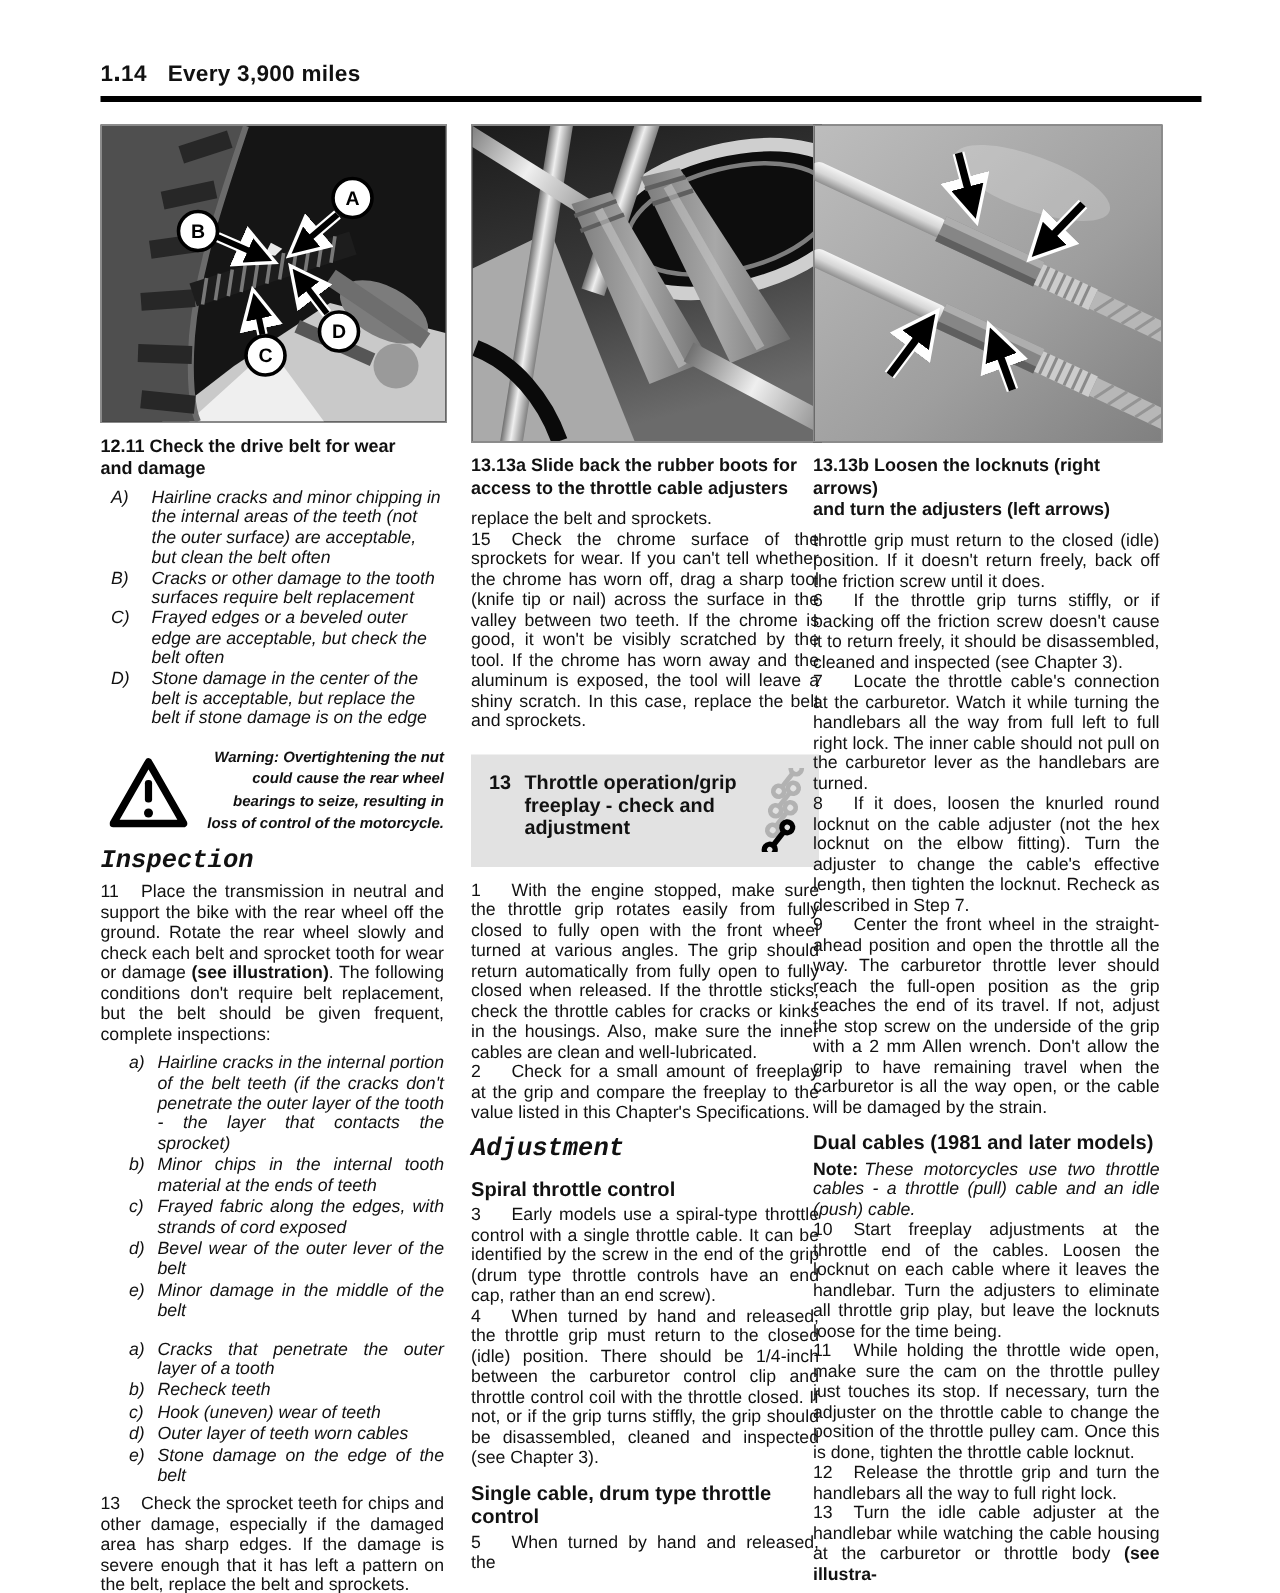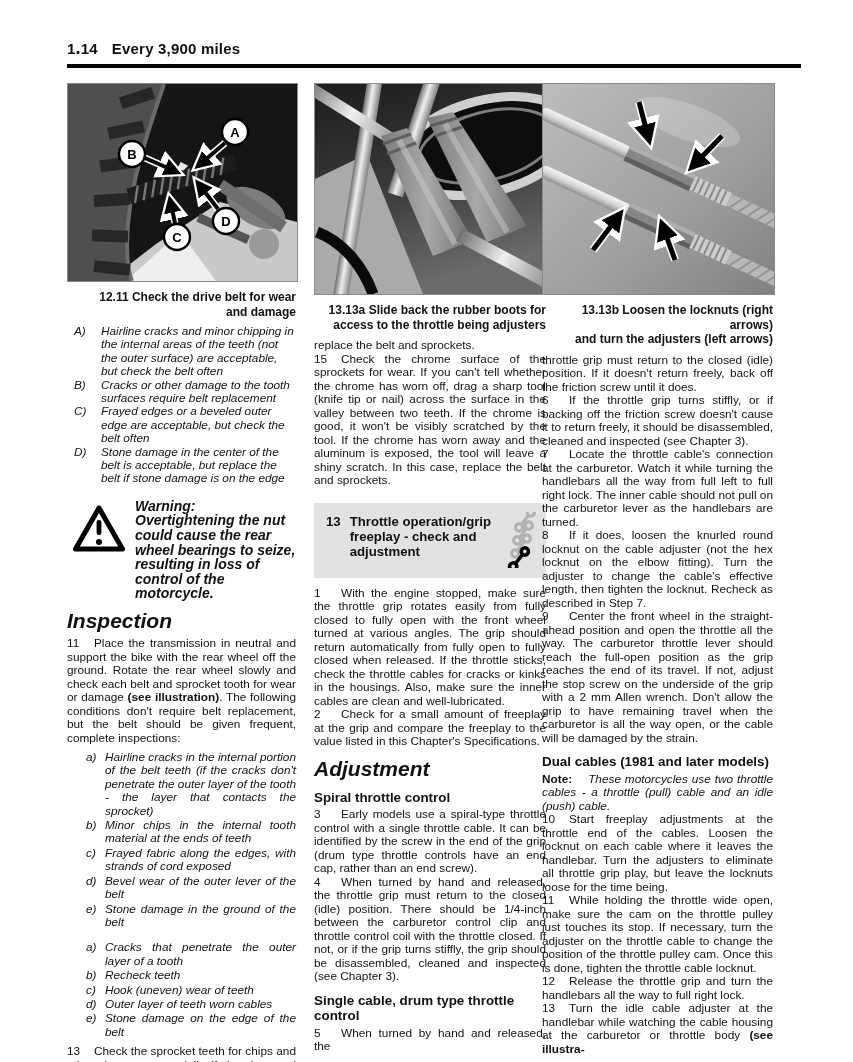--- a/index.html
+++ b/index.html
@@ -13,7 +13,7 @@
   #col-mid{left:314px;width:232px;}
   #col-right{left:542px;width:231px;}
   .photo{display:block;border:1px solid #8a8a8a;background:#222;}
-  .caption{font-weight:bold;font-size:12px;line-height:14.5px;text-align:right;margin:8px 0 2px;}
+  .caption{font-weight:bold;font-size:12px;line-height:14.5px;text-align:left;margin:8px 0 2px;}
   .fnotes{margin-top:6px;}
   .fnote{display:flex;font-style:italic;font-size:11.8px;line-height:13.4px;}
   .fnote .lbl{flex:none;width:34px;padding-left:7px;box-sizing:border-box;}

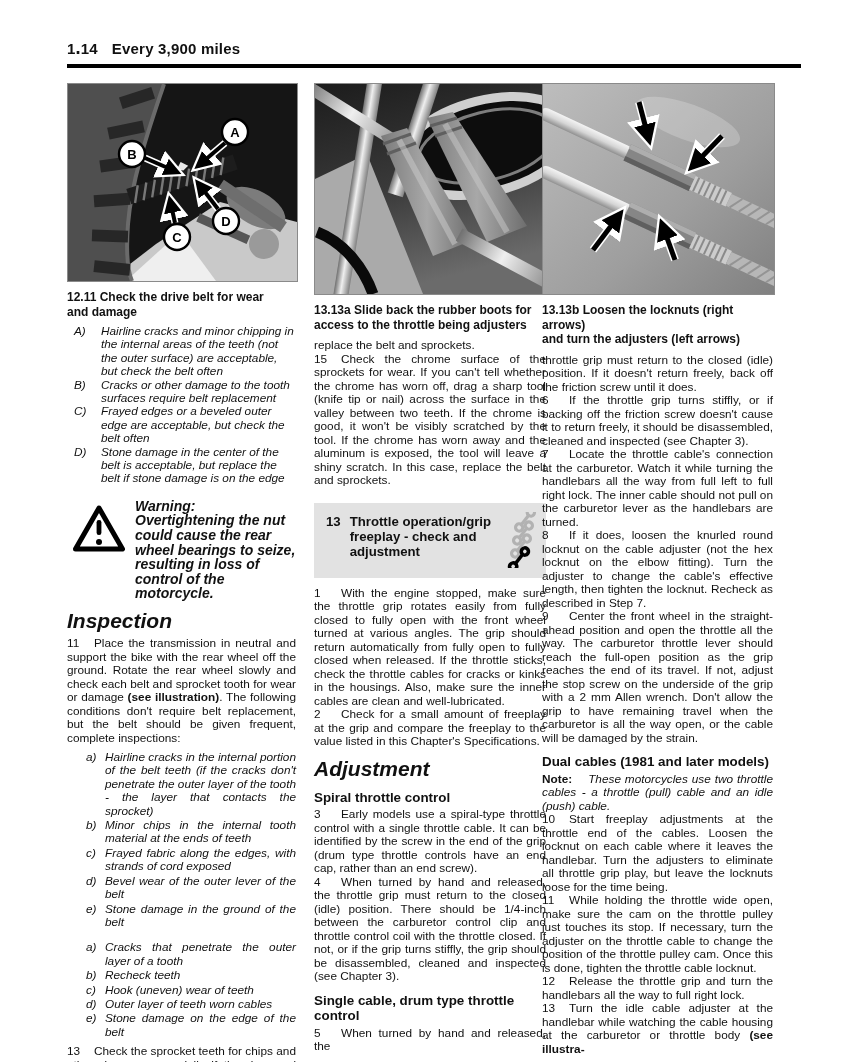--- a/index.html
+++ b/index.html
@@ -128,7 +128,7 @@
     <div class="fnotes">
       <div class="fnote">
           <span class="lbl">A)</span>
-          <span class="txt">Hairline cracks and minor chipping in the internal areas of the teeth (not the outer surface) are acceptable, but check the belt often</span>
+          <span class="txt">Hairline cracks and minor chipping in the internal areas of the teeth (not the outer surface) are acceptable, but clean the belt often</span>
         </div>
       <div class="fnote">
           <span class="lbl">B)</span>

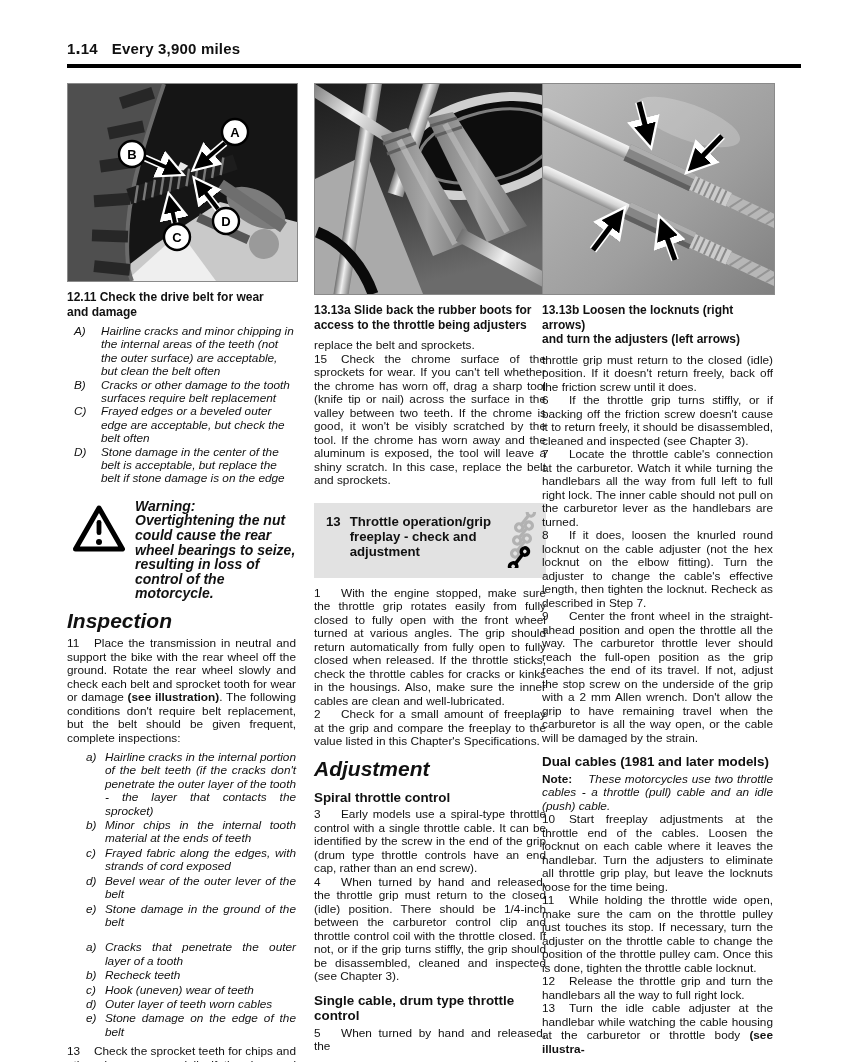--- a/index.html
+++ b/index.html
@@ -261,7 +261,7 @@
 
     <div class="caption">
       <div>13.13a  Slide back the rubber boots for</div>
-      <div>access to the throttle being adjusters</div>
+      <div>access to the throttle cable adjusters</div>
     </div>
     <div class="spacer6"></div>
 

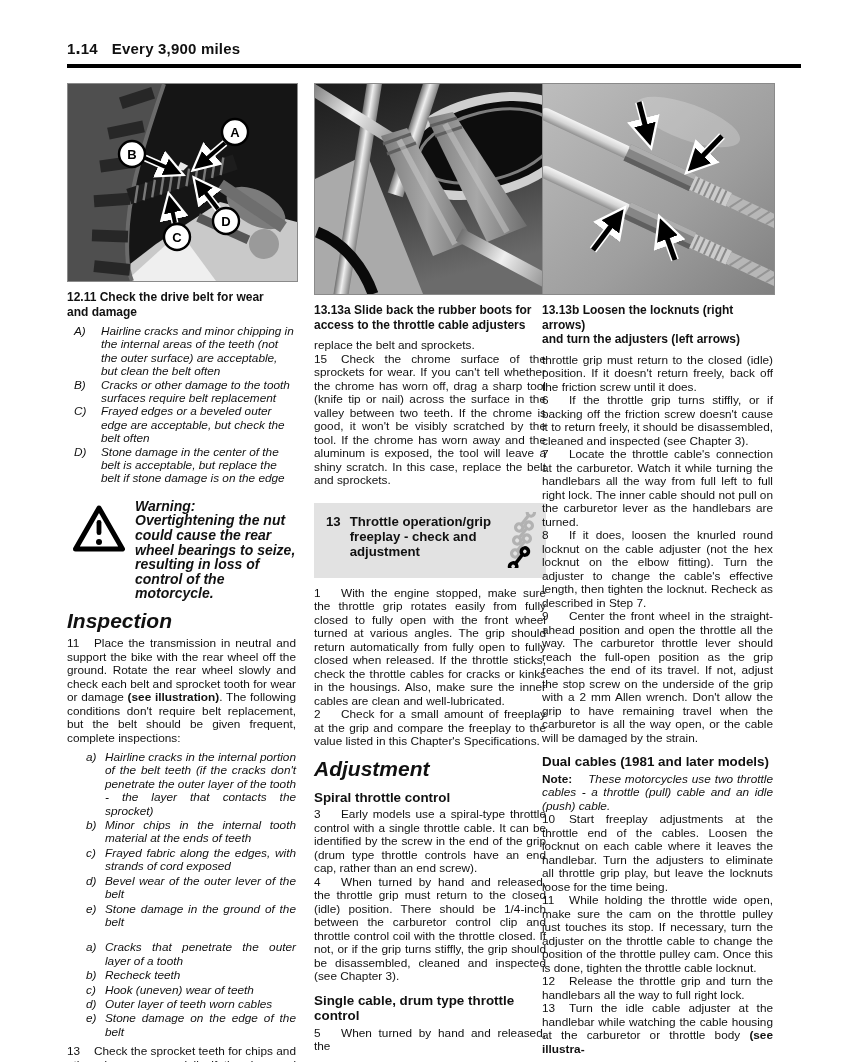--- a/index.html
+++ b/index.html
@@ -25,7 +25,7 @@
   .litem .ltxt{flex:1;text-align:justify;}
   .warning{display:flex;align-items:flex-start;margin:13px 0 7px;}
   .warning svg{flex:none;margin:6px 10px 0 6px;}
-  .warning .wtxt{font-weight:bold;font-style:italic;font-size:14px;line-height:14.6px;}
+  .warning .wtxt{font-weight:bold;font-style:italic;font-size:10px;line-height:14.6px;text-align:right;}
   .h-italic{font-style:italic;font-weight:bold;font-size:21px;margin:8px 0 4px;}
   .h-sub{font-weight:bold;font-size:13.4px;line-height:15.5px;margin:9px 0 3px;}
   .secbox{display:flex;align-items:flex-start;background:#e2e2e2;margin:15px 0 9px;padding:11px 8px 10px 12px;}

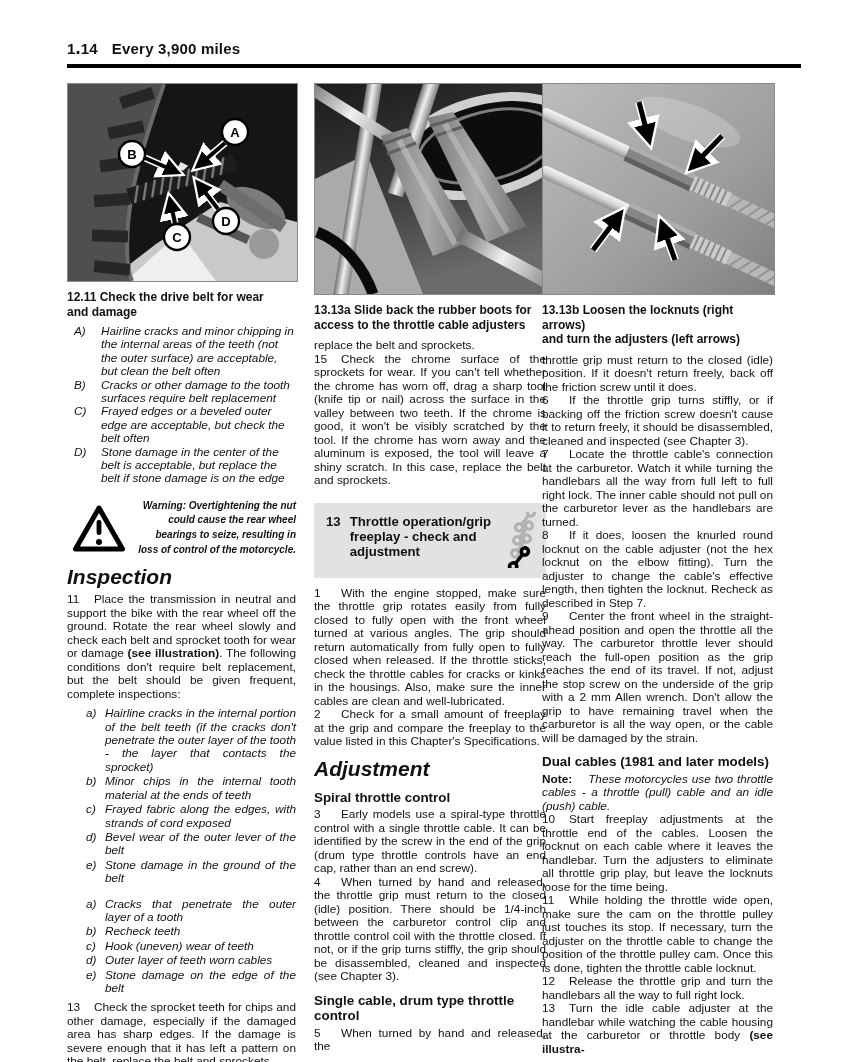--- a/index.html
+++ b/index.html
@@ -26,7 +26,7 @@
   .warning{display:flex;align-items:flex-start;margin:13px 0 7px;}
   .warning svg{flex:none;margin:6px 10px 0 6px;}
   .warning .wtxt{font-weight:bold;font-style:italic;font-size:10px;line-height:14.6px;text-align:right;}
-  .h-italic{font-style:italic;font-weight:bold;font-size:21px;margin:8px 0 4px;}
+  .h-italic{font-style:italic;font-weight:bold;font-size:17px;margin:8px 0 4px;font-family:Liberation Mono, monospace;}
   .h-sub{font-weight:bold;font-size:13.4px;line-height:15.5px;margin:9px 0 3px;}
   .secbox{display:flex;align-items:flex-start;background:#e2e2e2;margin:15px 0 9px;padding:11px 8px 10px 12px;}
   .secbox .sb-num{font-weight:bold;font-size:13.2px;line-height:15px;margin-right:9px;}

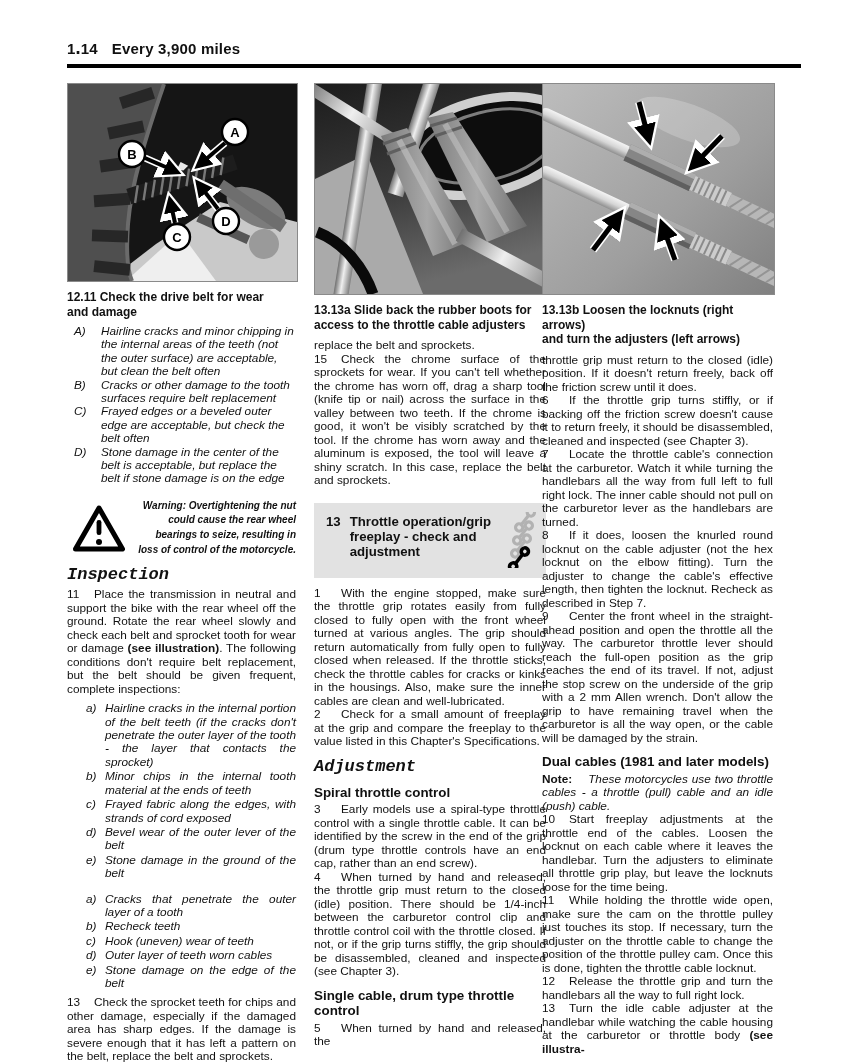--- a/index.html
+++ b/index.html
@@ -32,7 +32,7 @@
   .secbox .sb-num{font-weight:bold;font-size:13.2px;line-height:15px;margin-right:9px;}
   .secbox .sb-title{font-weight:bold;font-size:13.2px;line-height:15px;width:152px;}
   .secbox svg{margin-left:auto;margin-top:-2px;}
-  .note-b{margin-right:16px;}
+  .note-b{margin-right:4px;}
   .spacer6{height:5px;}
 </style>
 </head>

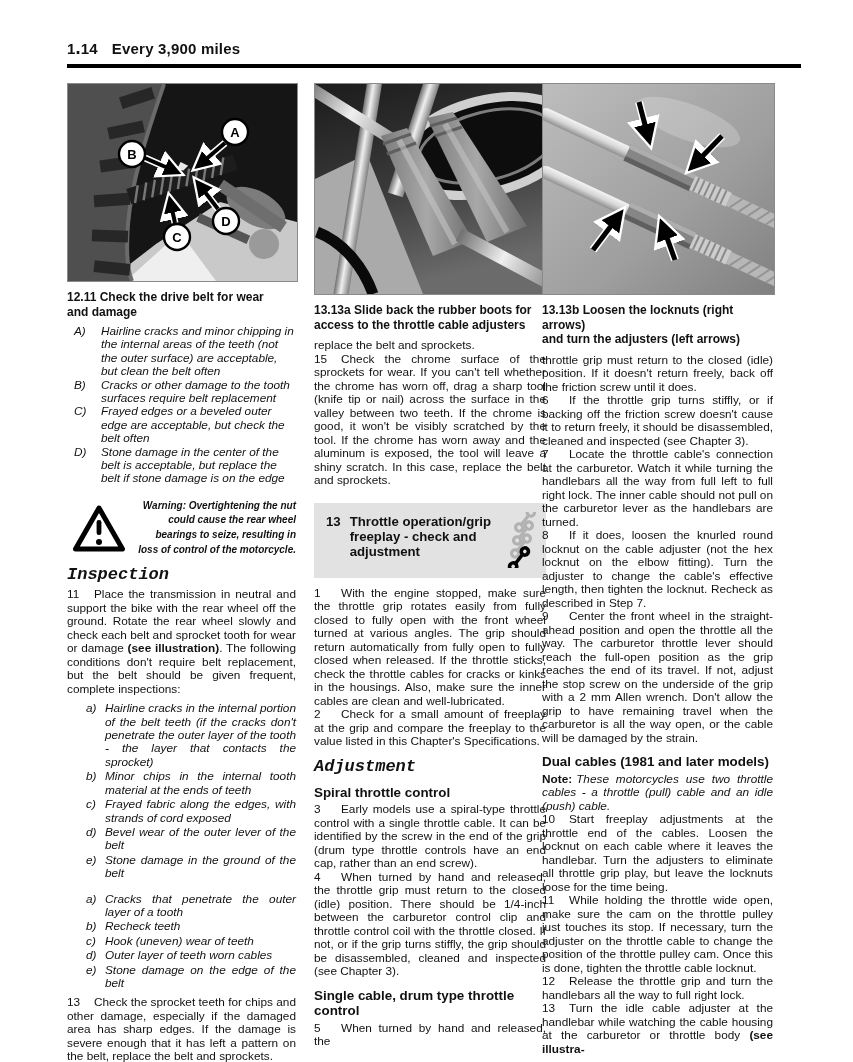--- a/index.html
+++ b/index.html
@@ -177,7 +177,7 @@
         </div>
       <div class="litem">
           <span class="llbl">e)</span>
-          <span class="ltxt">Stone damage in the ground of the belt</span>
+          <span class="ltxt">Minor damage in the middle of the belt</span>
         </div>
     </div>
     <div class="spacer6"></div>

